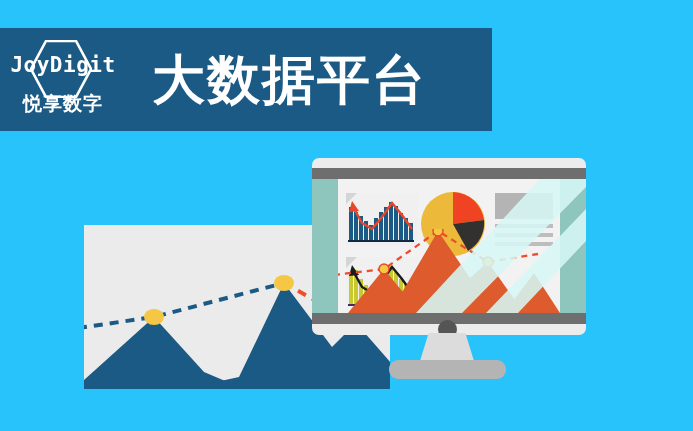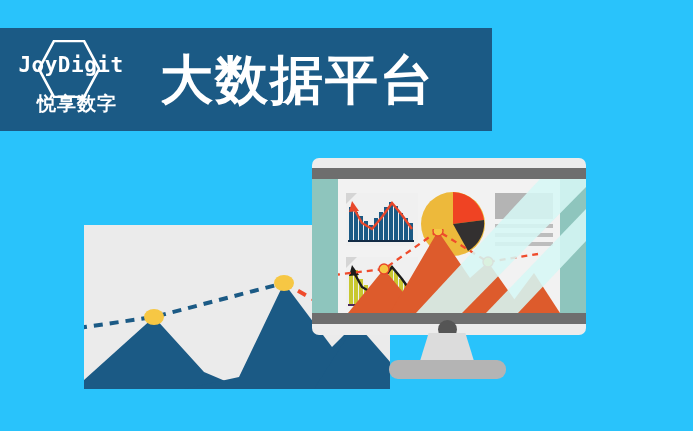--- a/index.html
+++ b/index.html
@@ -31,7 +31,7 @@
     position: relative;
     width: 118px;
     height: 84px;
-    margin-left: 12px;
+    margin-left: 4px;
     flex: none;
   }
   .hexagon {

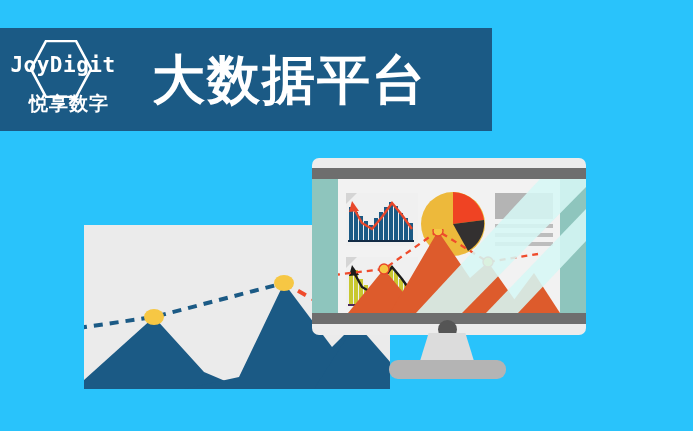--- a/index.html
+++ b/index.html
@@ -56,7 +56,7 @@
   }
   .logo-sub {
     position: absolute;
-    left: 6px;
+    left: 0;
     top: 56px;
     width: 118px;
     text-align: center;

